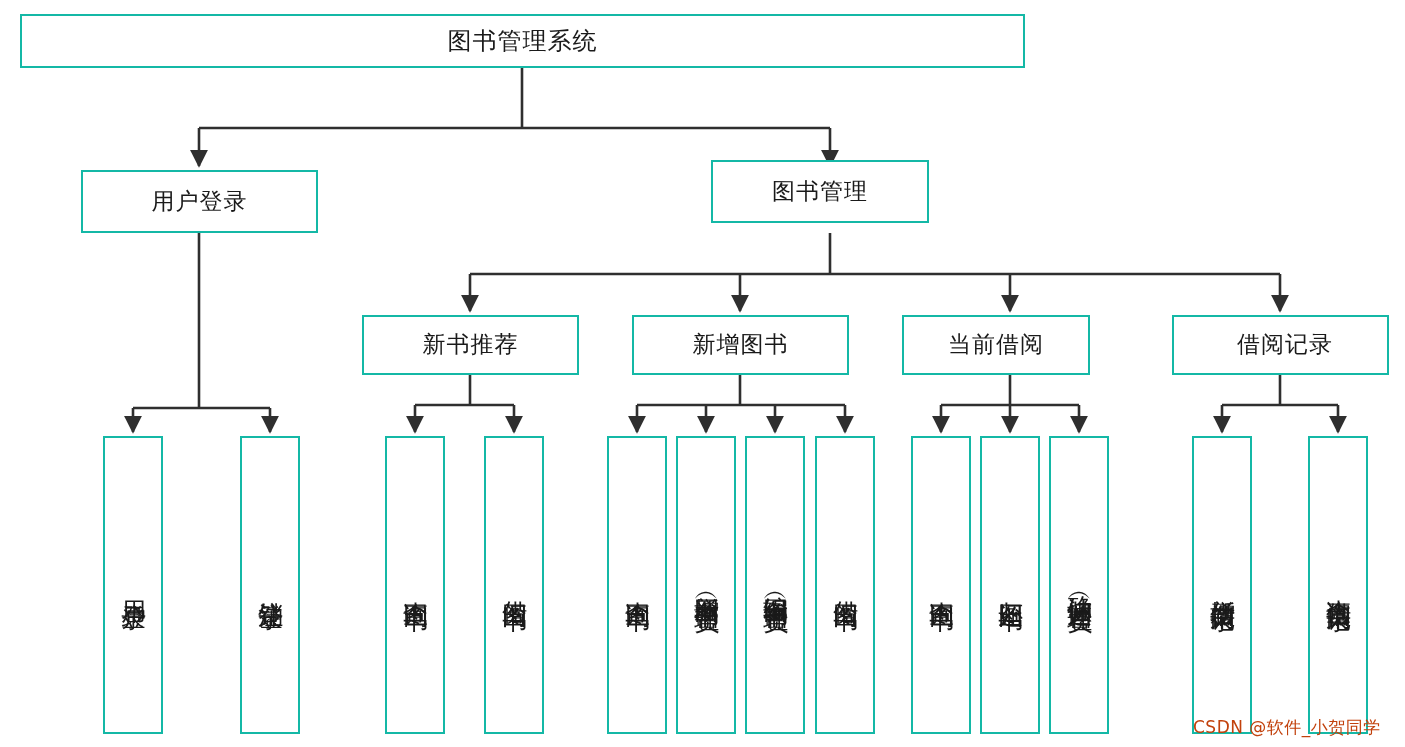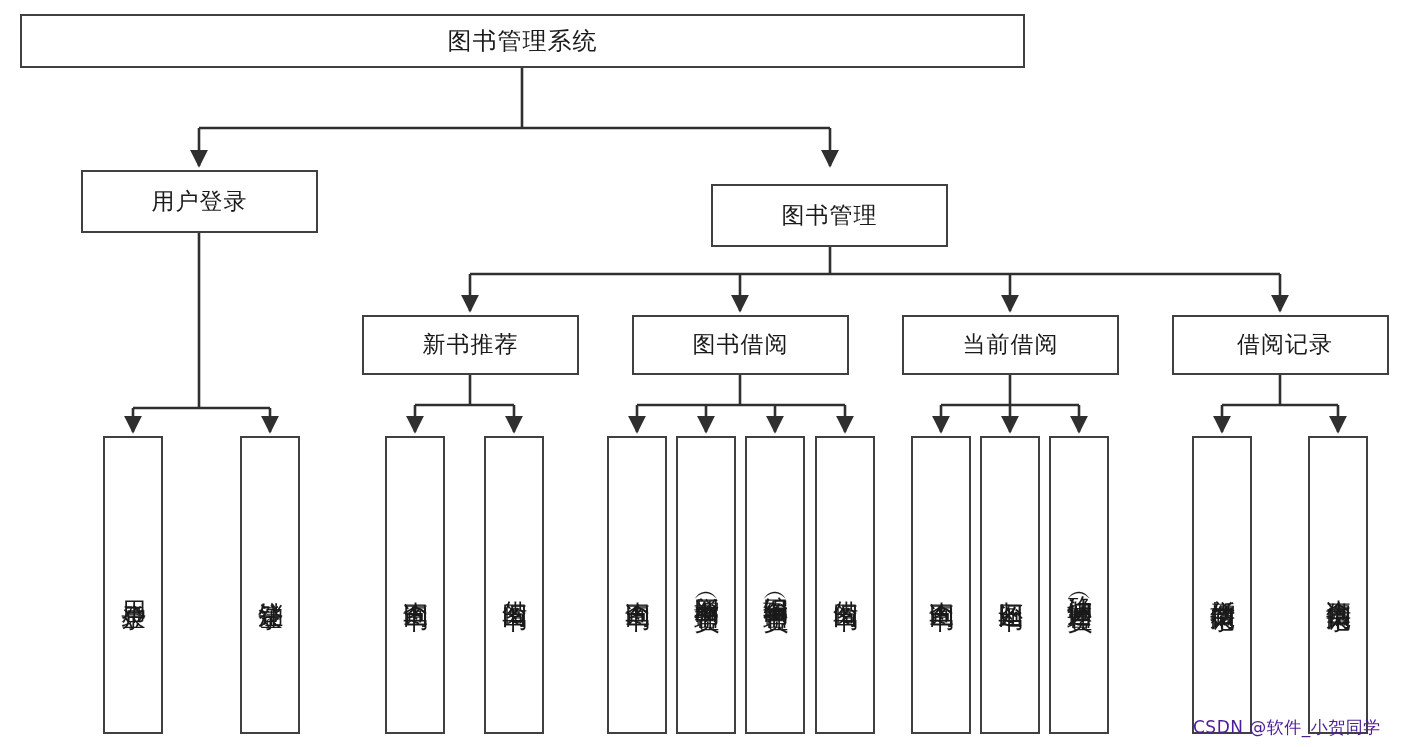--- a/index.html
+++ b/index.html
@@ -30,7 +30,7 @@
     position: absolute;
     box-sizing: border-box;
     background: #ffffff;
-    border: 2px solid #404040;
+    border: 2px solid #14b8a6;
     display: flex;
     align-items: center;
     justify-content: center;

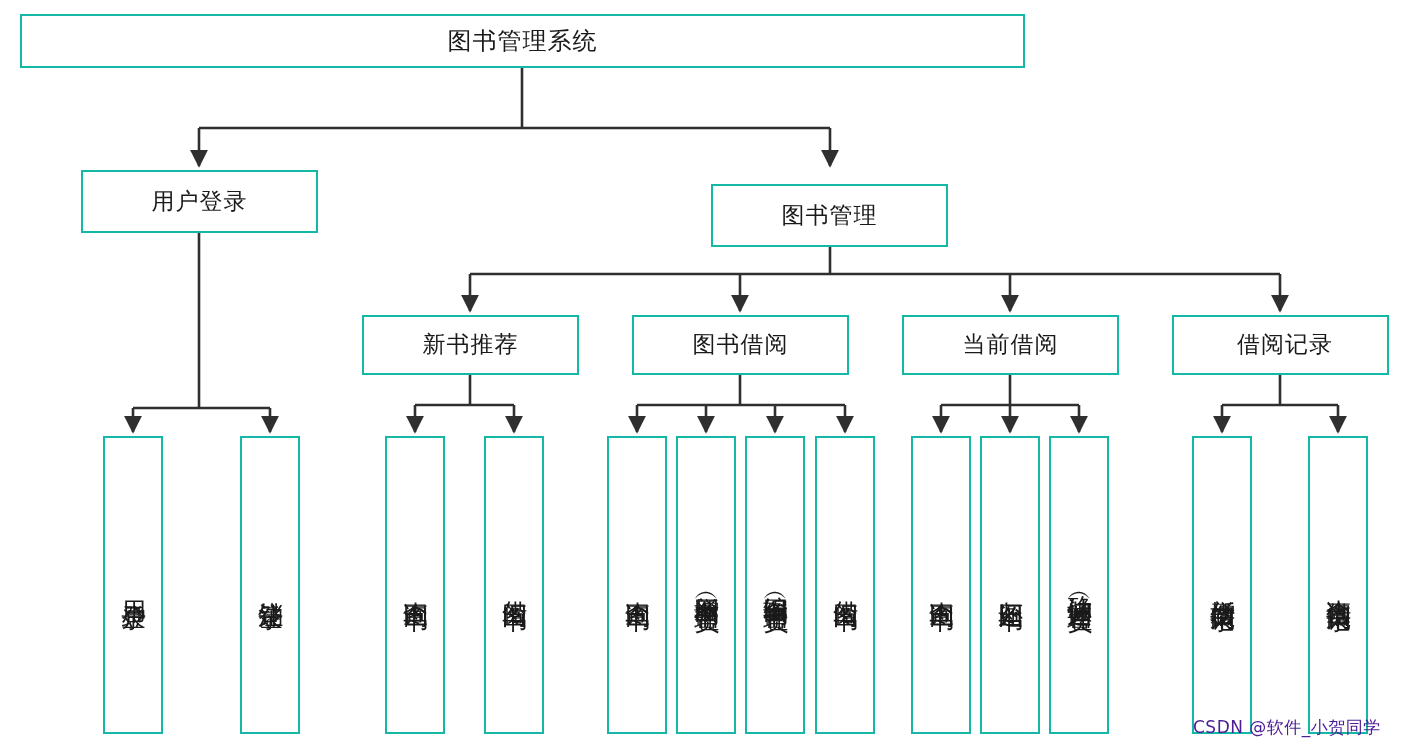--- a/index.html
+++ b/index.html
@@ -132,7 +132,7 @@
   <div class="node node-h" style="left:81px; top:170px; width:237px; height:63px;">
     <span>用户登录</span>
   </div>
-  <div class="node node-h" style="left:711px; top:184px; width:237px; height:63px;">
+  <div class="node node-h" style="left:711px; top:160px; width:218px; height:63px;">
     <span>图书管理</span>
   </div>
 

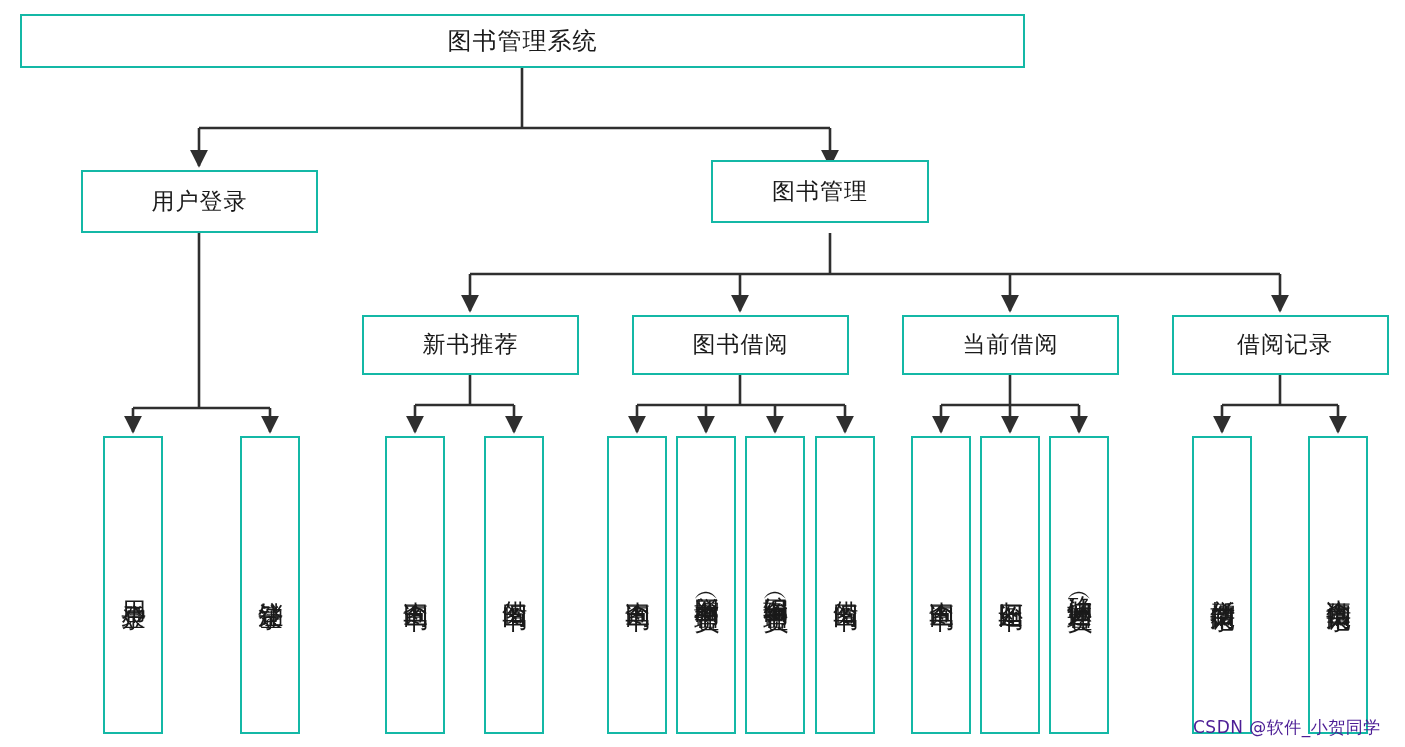--- a/index.html
+++ b/index.html
@@ -140,7 +140,7 @@
     <span>新书推荐</span>
   </div>
   <div class="node node-h" style="left:632px; top:315px; width:217px; height:60px;">
-    <span>图书借阅</span>
+    <span>新增图书</span>
   </div>
   <div class="node node-h" style="left:902px; top:315px; width:217px; height:60px;">
     <span>当前借阅</span>

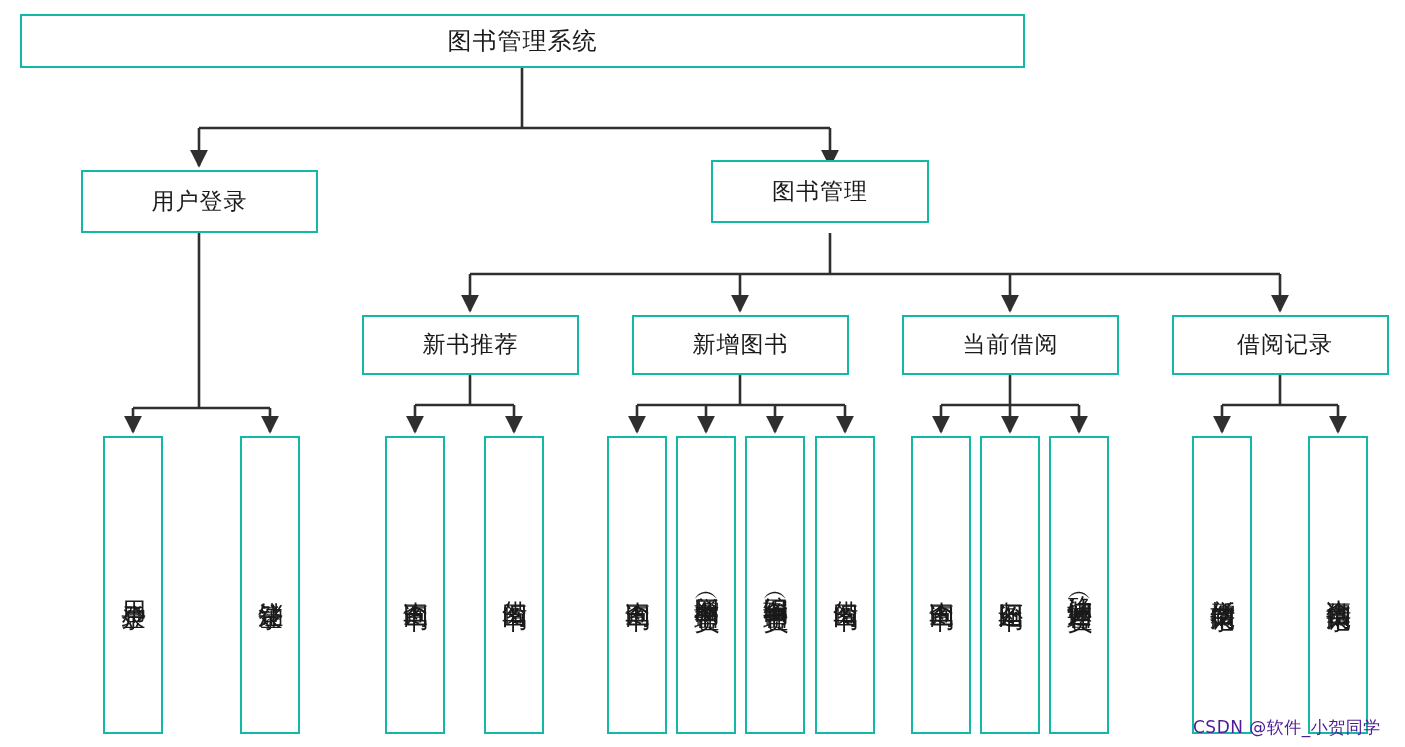--- a/index.html
+++ b/index.html
@@ -142,7 +142,7 @@
   <div class="node node-h" style="left:632px; top:315px; width:217px; height:60px;">
     <span>新增图书</span>
   </div>
-  <div class="node node-h" style="left:902px; top:315px; width:217px; height:60px;">
+  <div class="node node-h" style="left:902px; top:315px; width:188px; height:60px;">
     <span>当前借阅</span>
   </div>
   <div class="node node-h" style="left:1172px; top:315px; width:217px; height:60px;padding-left:9px;">

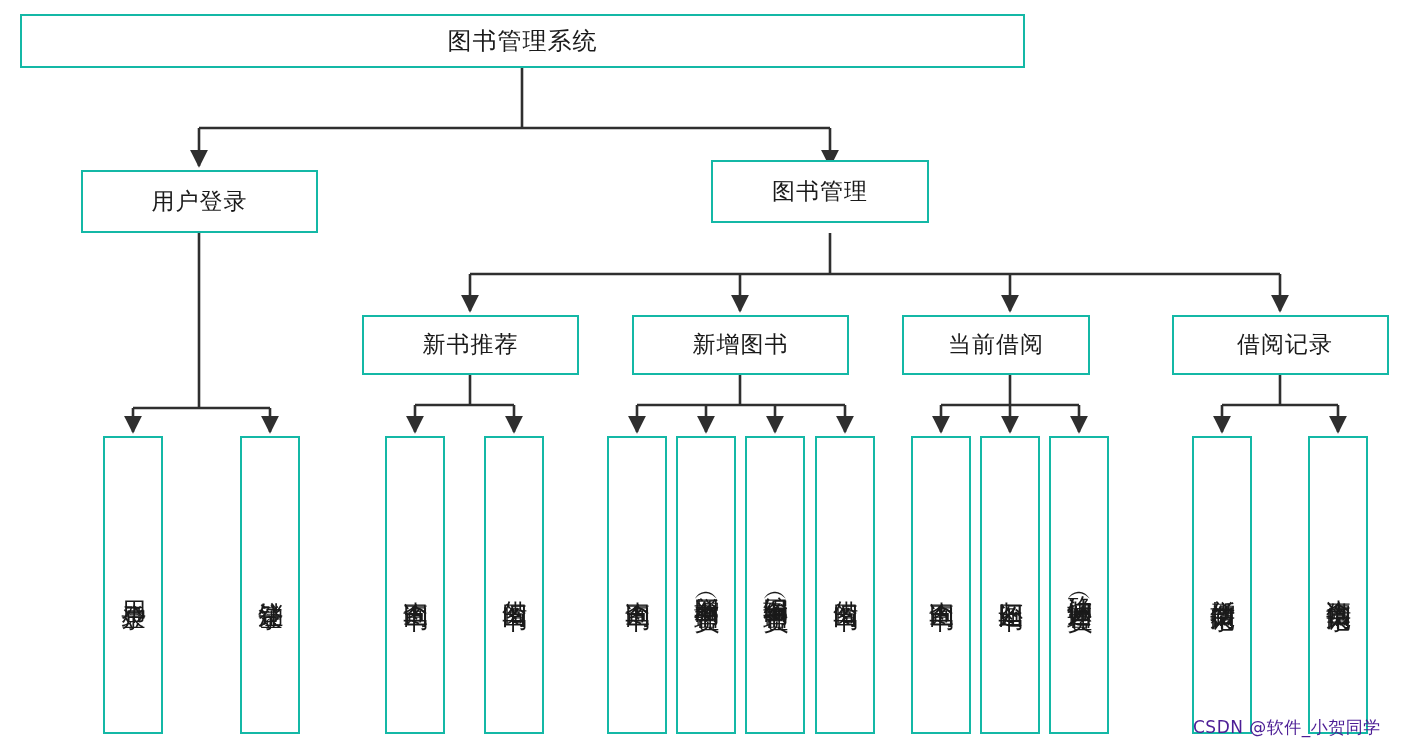--- a/index.html
+++ b/index.html
@@ -65,7 +65,7 @@
   .watermark {
     position: absolute;
     font-size: 17px;
-    color: #4c1d95;
+    color: #c2410c;
     white-space: nowrap;
     letter-spacing: 0.5px;
   }

